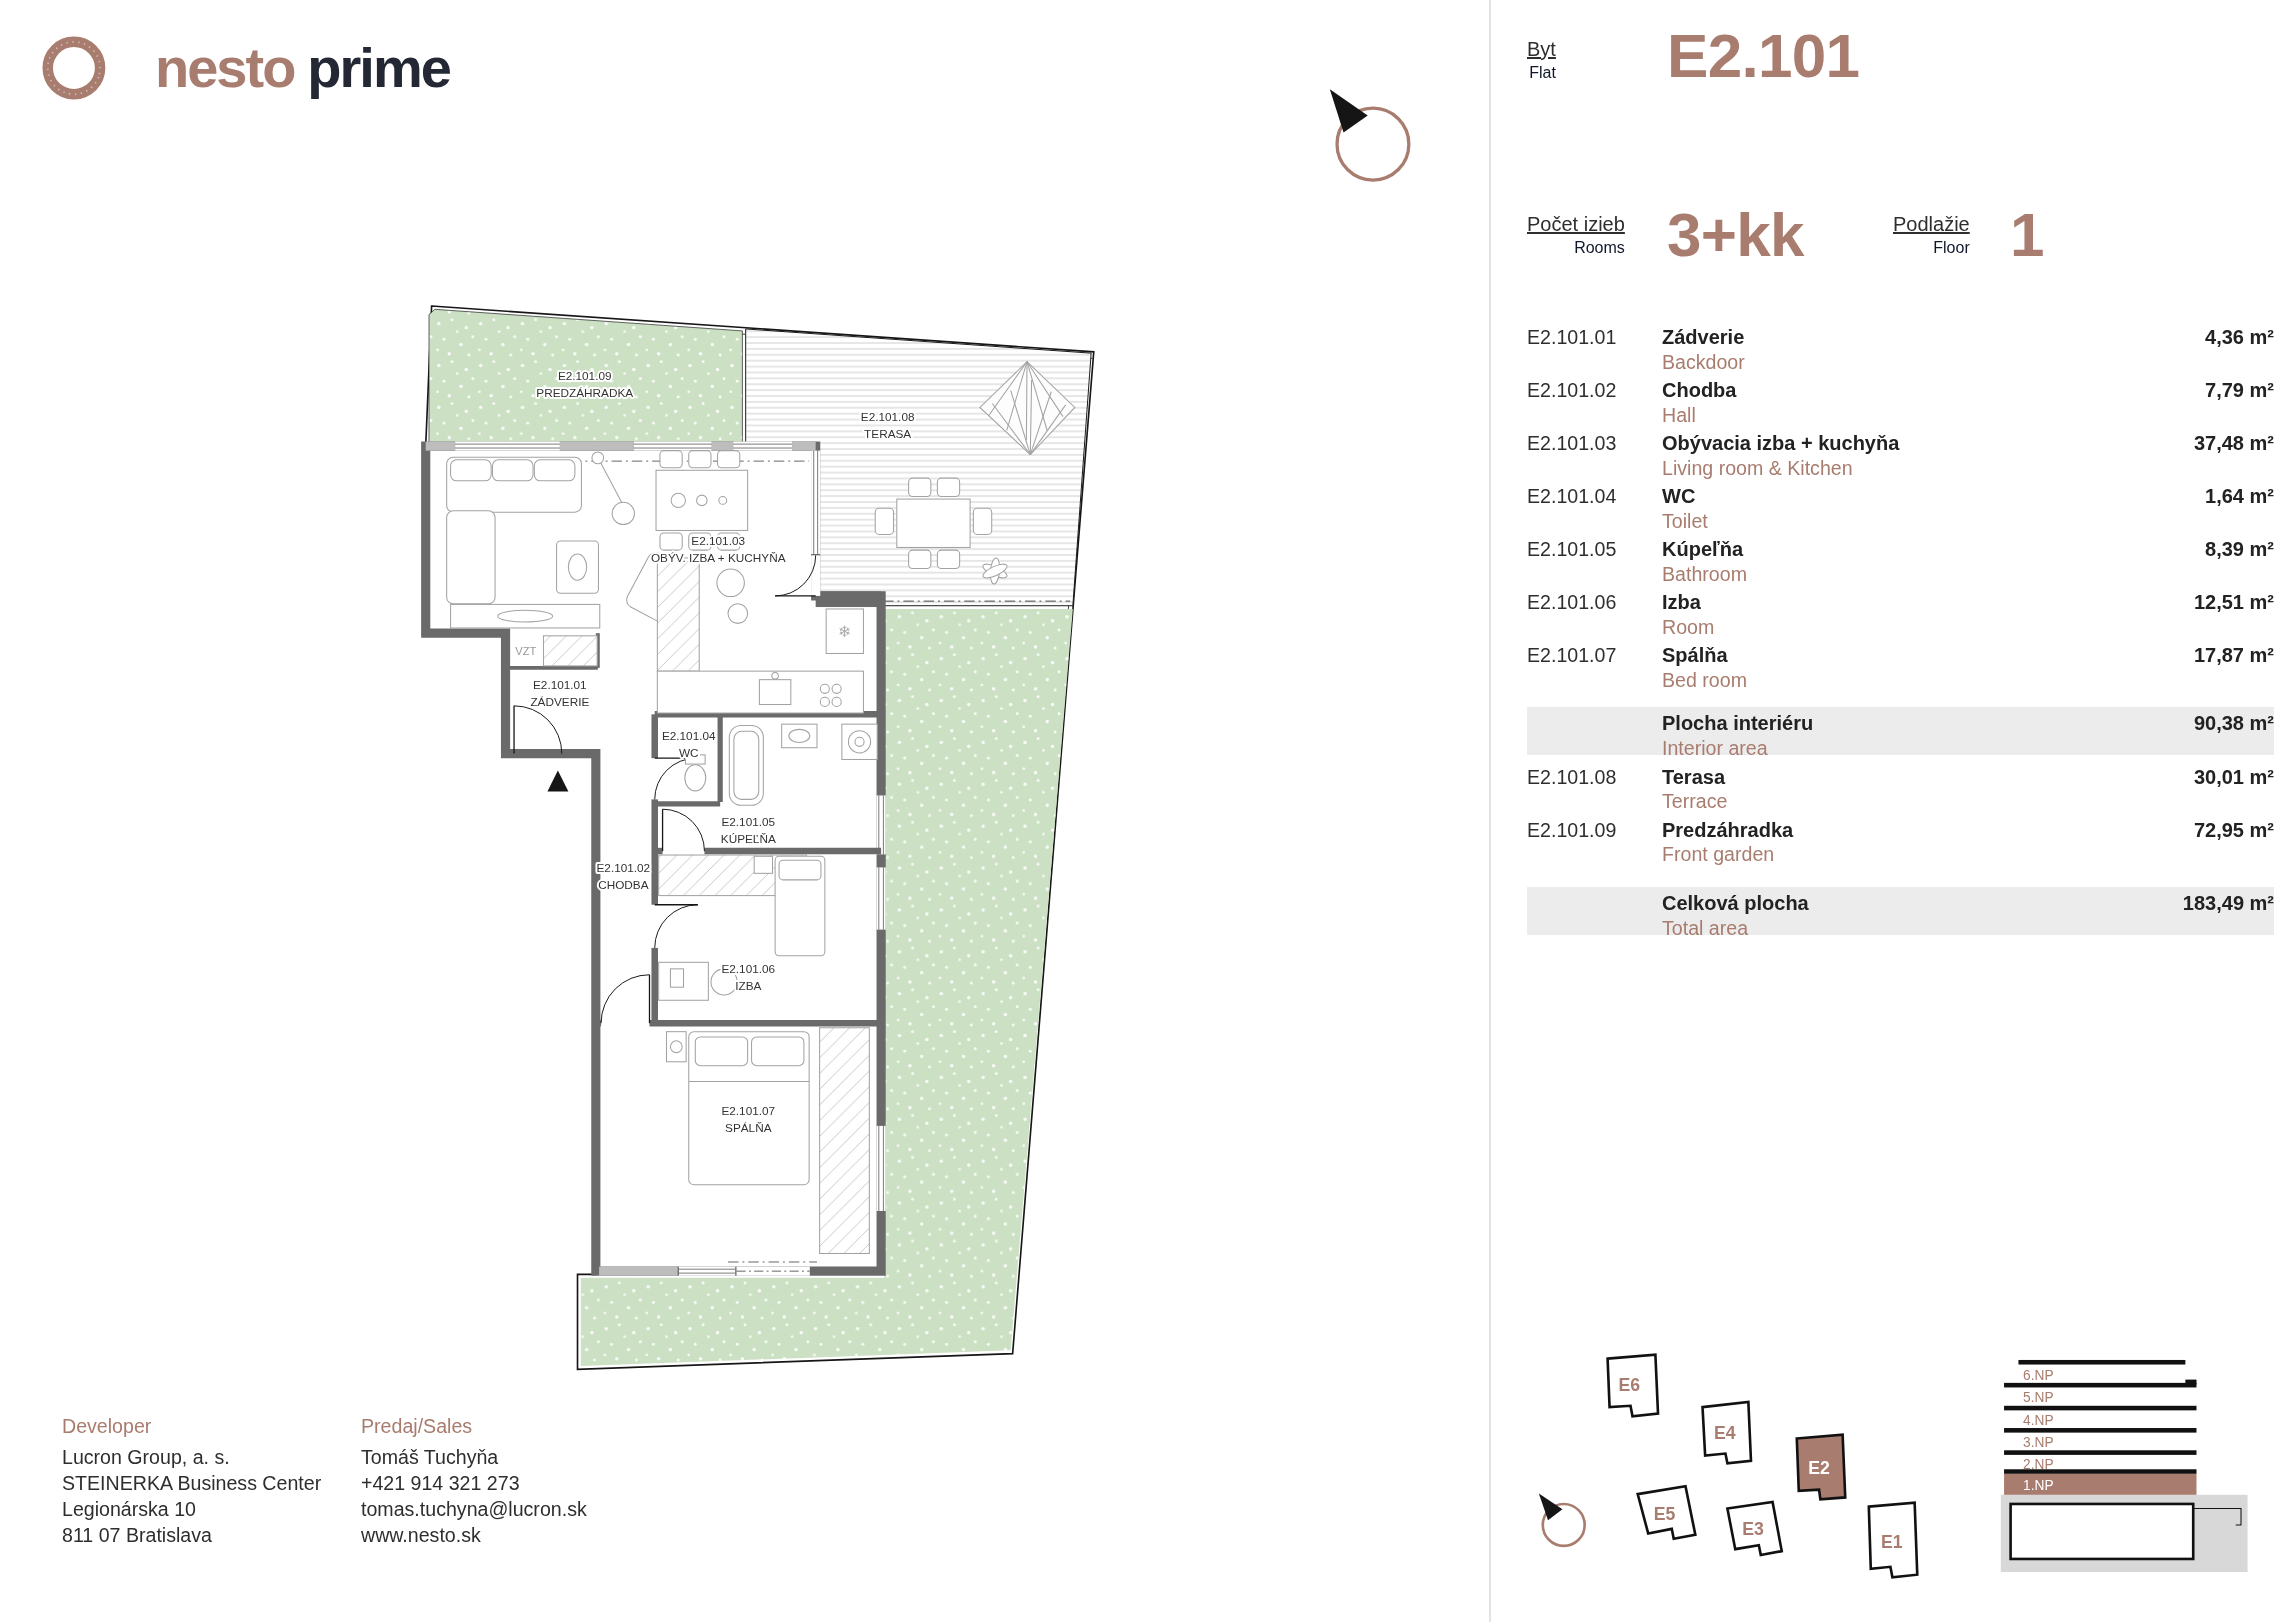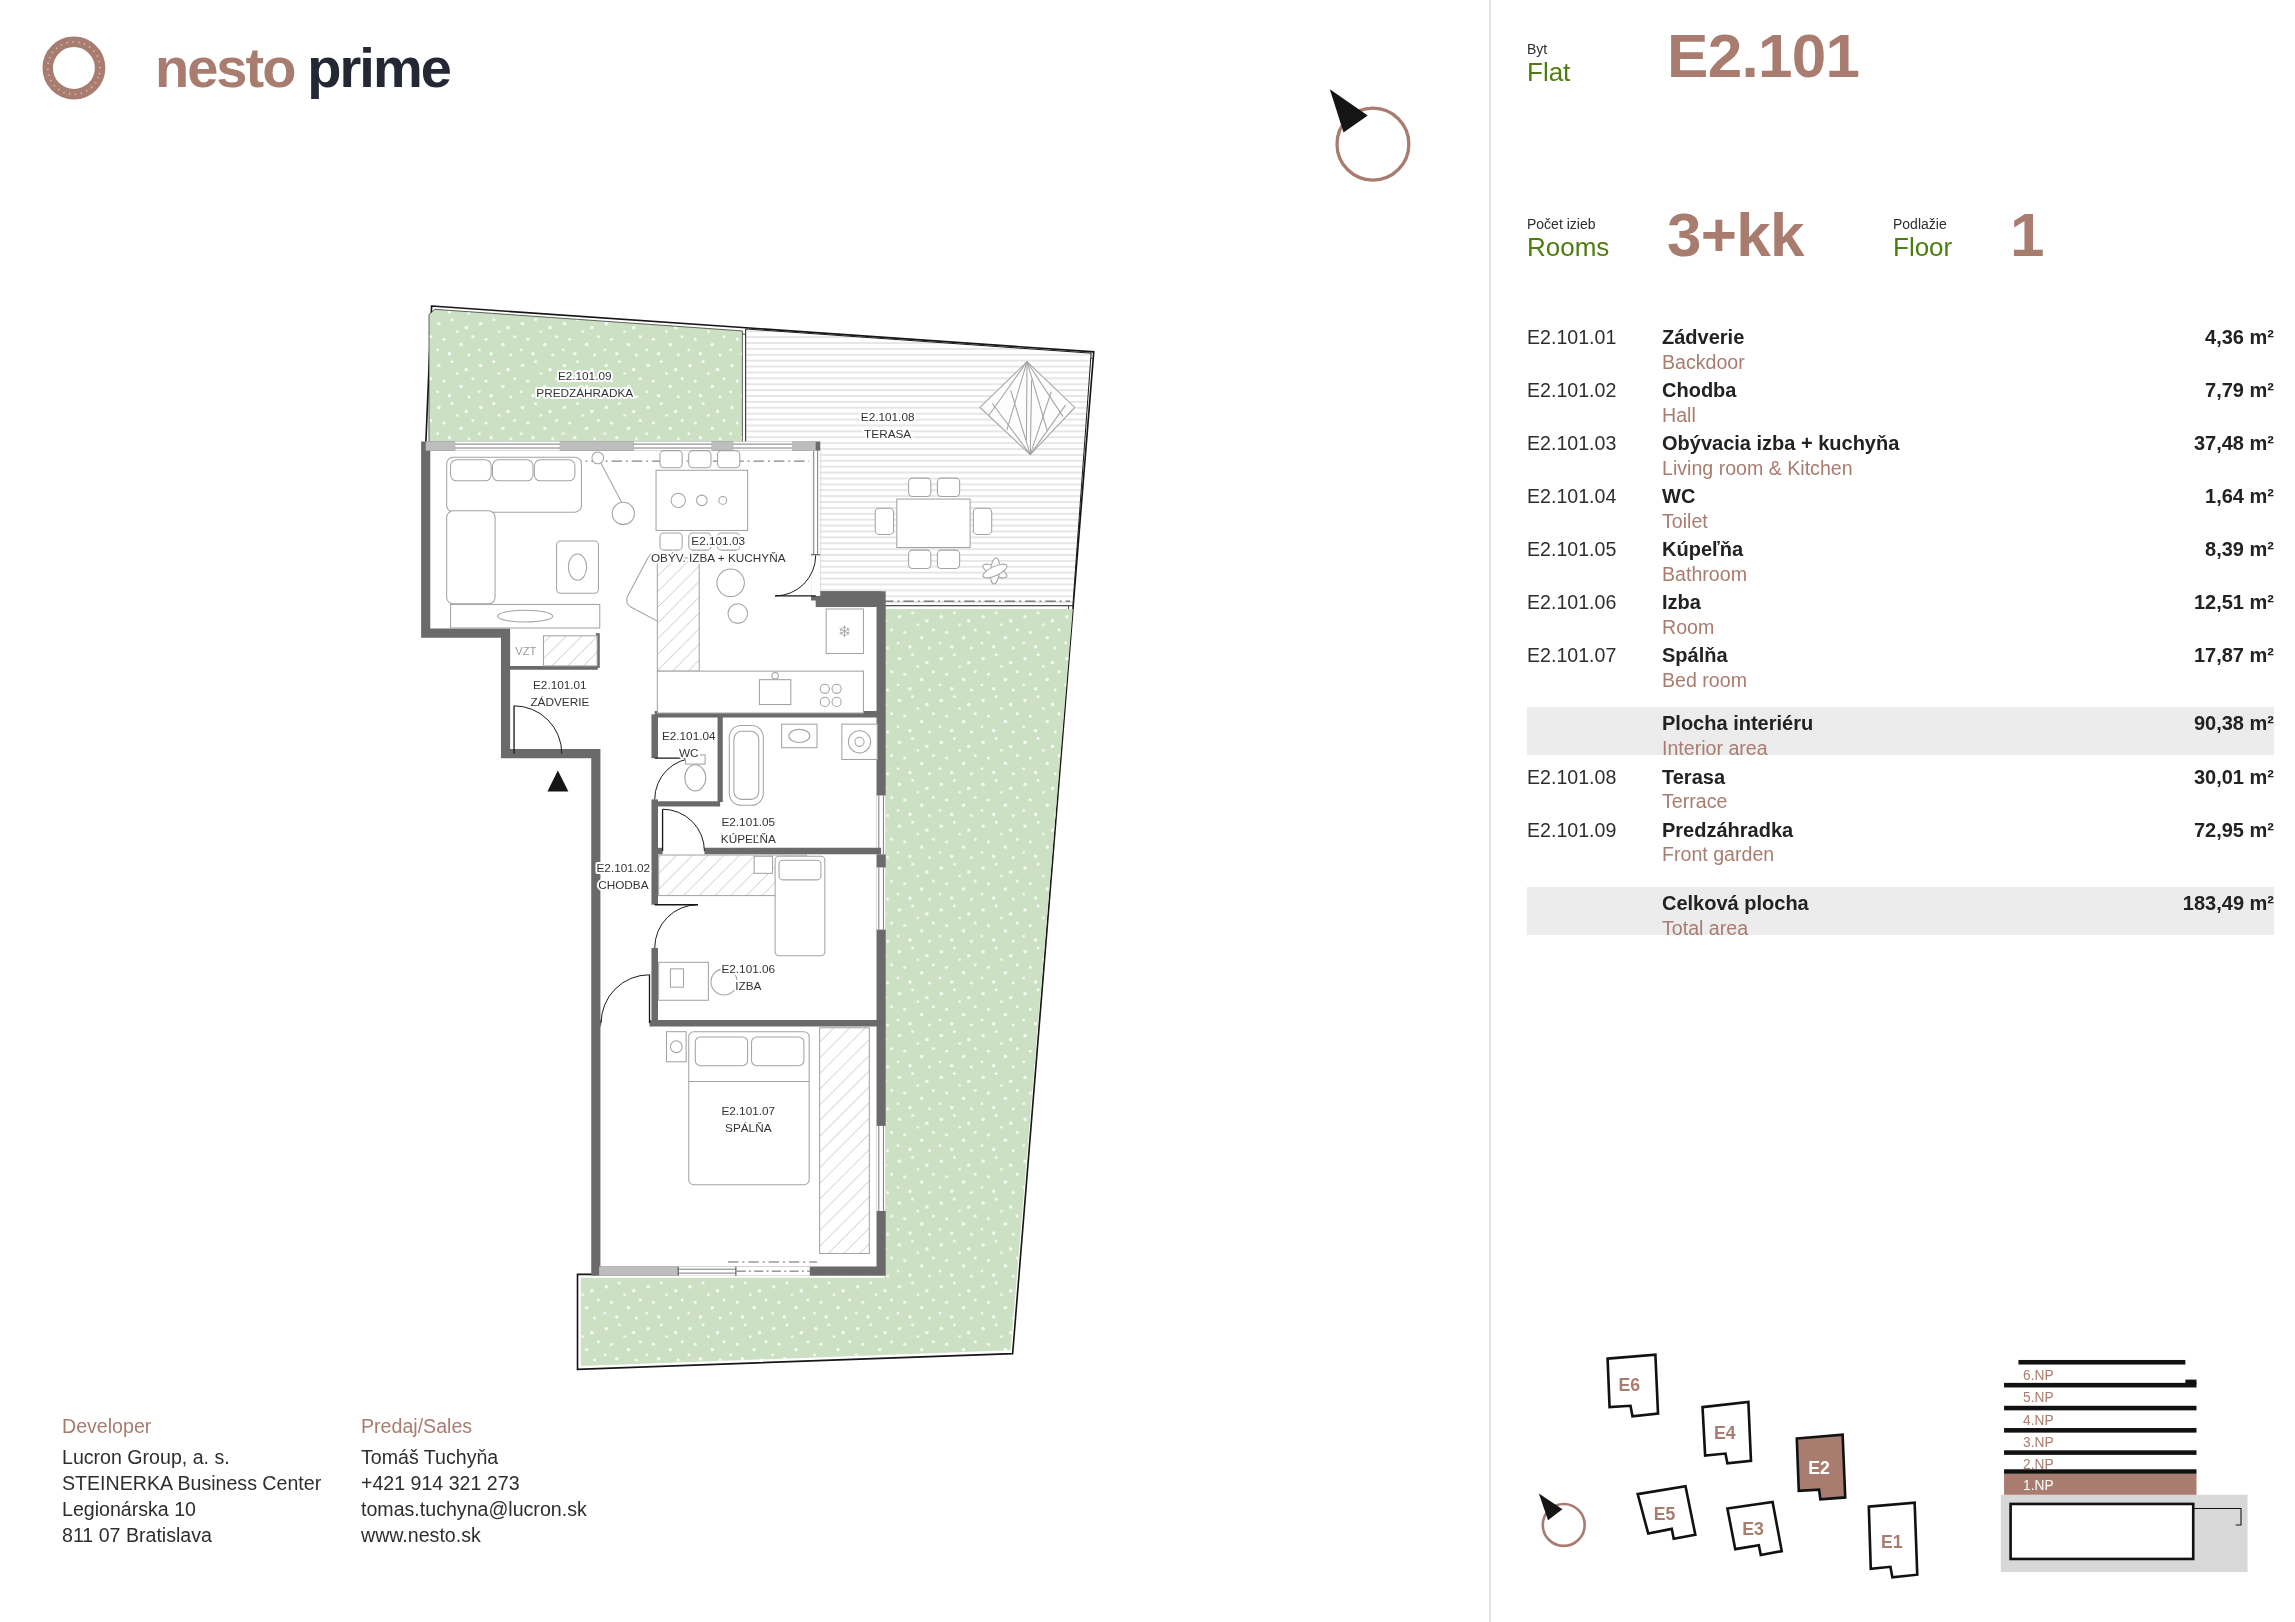--- a/index.html
+++ b/index.html
@@ -11,7 +11,7 @@
   .wm1{color:#A87C6E;} .wm2{color:#232834;margin-left:13px;}
   
   .divider{position:absolute;left:1489px;top:0;width:2px;height:1623px;background:#E4E4E4;}
-  .duo .sk{font-size:14px;color:#2E2E2E;line-height:23px;}
+  .duo .sk{font-size:20px;color:#2E2E2E;line-height:23px;text-decoration:underline;}
   .duo .en{font-size:26px;color:#4d7c0f;line-height:23px;}
   .bigval{font-size:62px;font-weight:700;color:#A87C6E;letter-spacing:-0.7px;line-height:62px;}
   

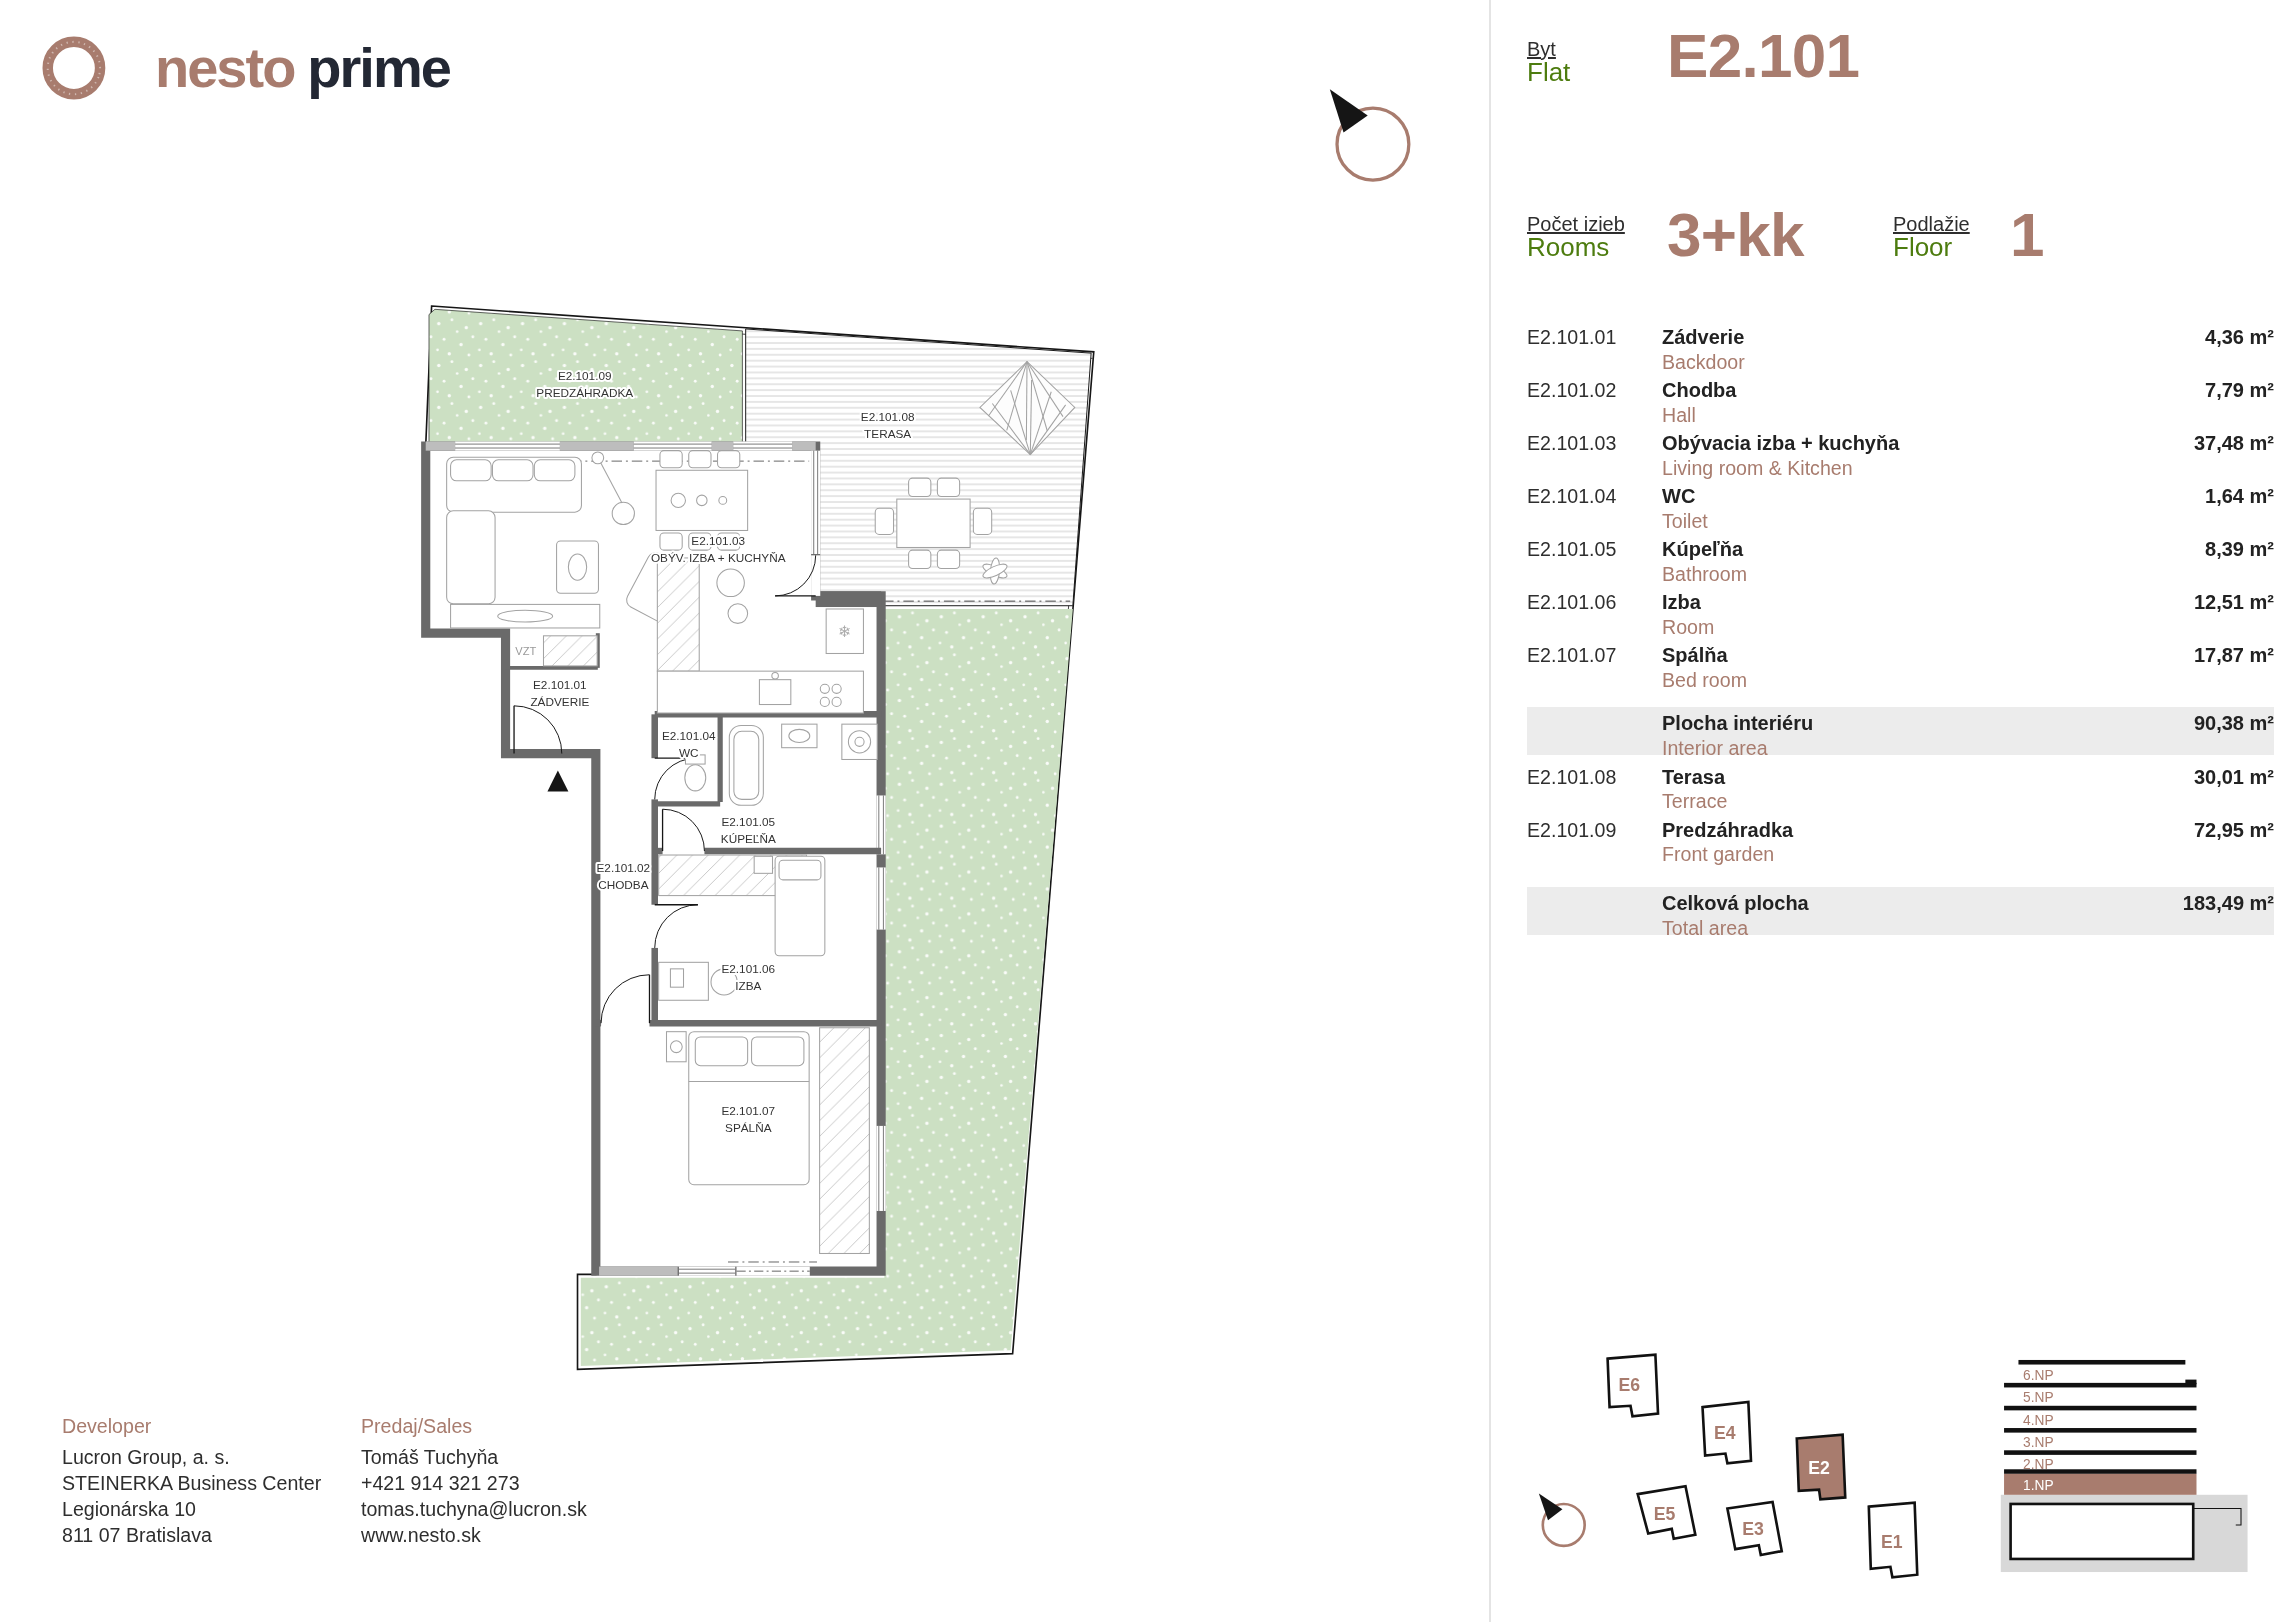--- a/index.html
+++ b/index.html
@@ -12,7 +12,7 @@
   
   .divider{position:absolute;left:1489px;top:0;width:2px;height:1623px;background:#E4E4E4;}
   .duo .sk{font-size:20px;color:#2E2E2E;line-height:23px;text-decoration:underline;}
-  .duo .en{font-size:26px;color:#4d7c0f;line-height:23px;}
+  .duo .en{font-size:16px;color:#0f172a;line-height:23px;text-align:right;}
   .bigval{font-size:62px;font-weight:700;color:#A87C6E;letter-spacing:-0.7px;line-height:62px;}
   
   #area-table{position:absolute;left:1527px;top:326px;width:747px;}

